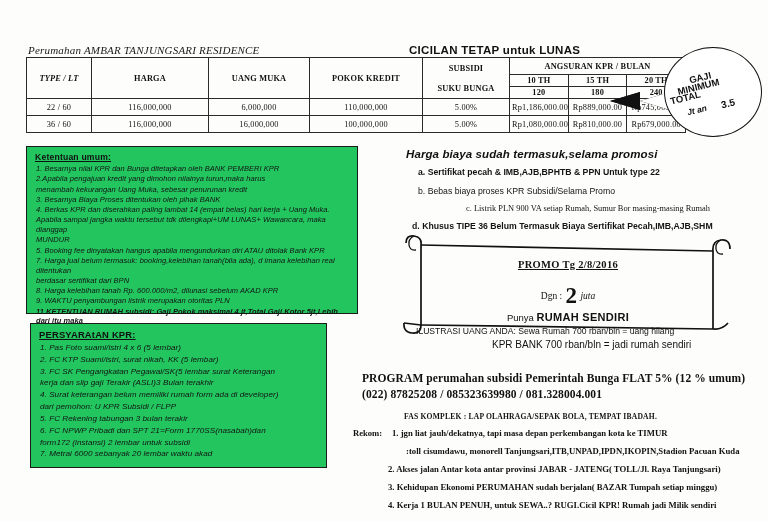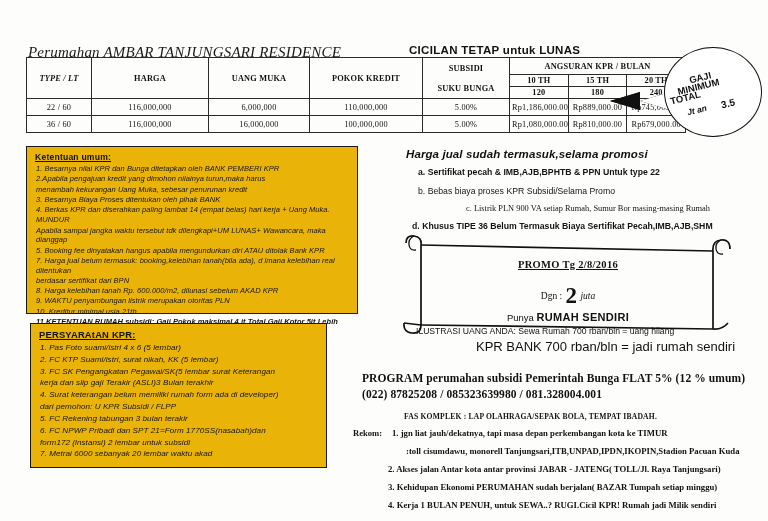--- a/index.html
+++ b/index.html
@@ -16,7 +16,7 @@
   .doc-title{
     position:absolute;left:28px;top:44px;
     font-family:"Liberation Serif", serif;
-    font-style:italic;font-size:15px;letter-spacing:.2px;
+    font-style:italic;font-size:11px;letter-spacing:.2px;
     white-space:nowrap;color:#1a1a1a;
   }
   .cicilan-title{

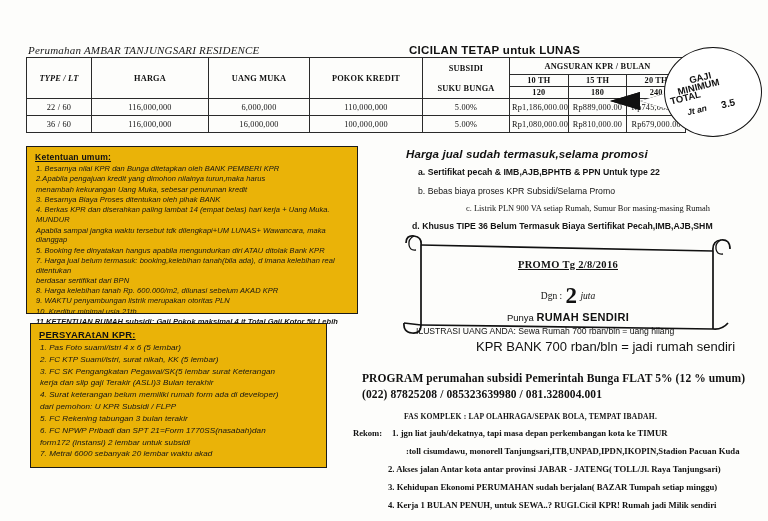--- a/index.html
+++ b/index.html
@@ -85,7 +85,7 @@
 
   
   .box{
-    position:absolute;border:1.4px solid #1a1a1a;background:#eab308;
+    position:absolute;border:1.4px solid #1a1a1a;background:#22c55e;
     font-family:"Liberation Sans", sans-serif;
   }
   #ketentuan-box{left:26px;top:146px;width:330px;height:166px;}

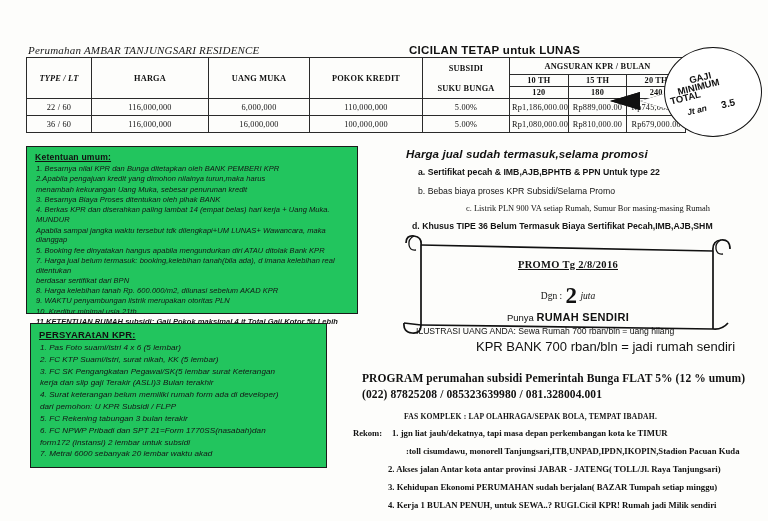--- a/index.html
+++ b/index.html
@@ -288,7 +288,7 @@
     </div>
   </div>
 
-  <div class="harga-head">Harga jual sudah termasuk,selama promosi</div>
+  <div class="harga-head">Harga biaya sudah termasuk,selama promosi</div>
   <div class="hj hj-a">a. Sertifikat pecah &amp; IMB,AJB,BPHTB &amp; PPN Untuk type 22</div>
   <div class="hj hj-b">b. Bebas biaya proses KPR Subsidi/Selama Promo</div>
   <div class="hj hj-c">c. Listrik  PLN 900 VA setiap Rumah, Sumur Bor masing-masing  Rumah</div>

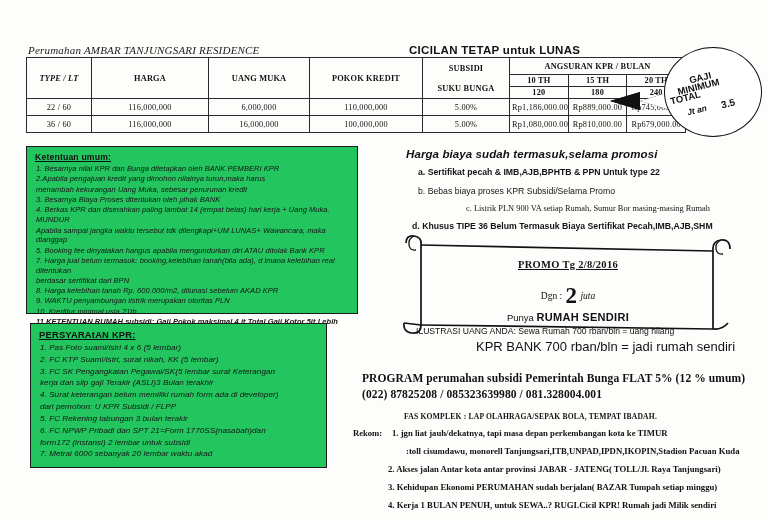--- a/index.html
+++ b/index.html
@@ -256,8 +256,8 @@
         <li>    menambah  kekurangan Uang Muka, sebesar penurunan kredit</li>
         <li>3. Besarnya Biaya Proses ditentukan  oleh  pihak  BANK</li>
         <li>4. Berkas KPR dan diserahkan paling lambat 14 (empat belas) hari kerja + Uang Muka.</li>
+        <li>    Apabila sampai jangka waktu tersebut tdk  dilengkapi+UM LUNAS+ Wawancara,   maka dianggap</li>
         <li>MUNDUR</li>
-        <li>    Apabila sampai jangka waktu tersebut tdk  dilengkapi+UM LUNAS+ Wawancara,   maka dianggap</li>
         <li>5. Booking fee dinyatakan hangus apabila mengundurkan diri ATAU ditolak Bank KPR</li>
         <li>7. Harga jual belum termasuk: booking,kelebihan tanah(bila ada), d imana kelebihan real  ditentukan</li>
         <li>berdasar sertifikat dari BPN</li>

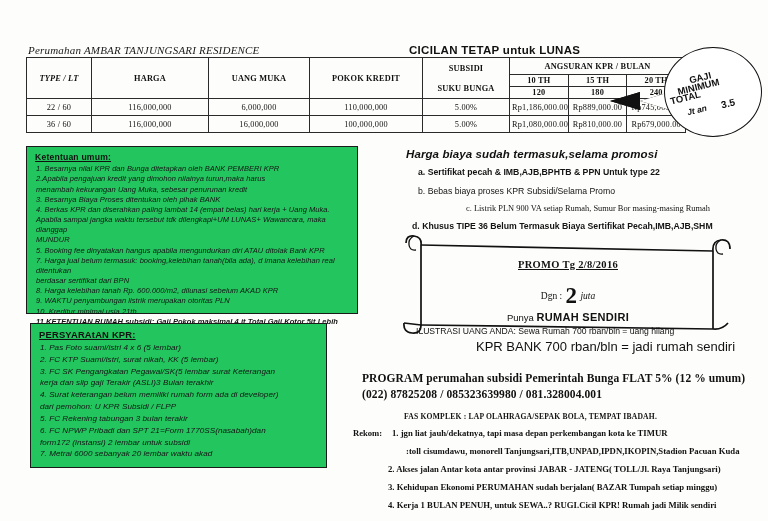--- a/index.html
+++ b/index.html
@@ -263,7 +263,6 @@
         <li>berdasar sertifikat dari BPN</li>
         <li>8. Harga kelebihan tanah Rp. 600.000/m2, dilunasi sebelum  AKAD KPR</li>
         <li>9. WAKTU penyambungan listrik  merupakan otoritas PLN</li>
-        <li>10. Kreditur  minimal  usia 21th</li>
         <li class="b">11.KETENTUAN RUMAH subsidi: Gaji Pokok maksimal 4 jt,Total Gaji Kotor  5jt,Lebih dari itu maka</li>
         <li class="b">non subsidi</li>
       </ul>

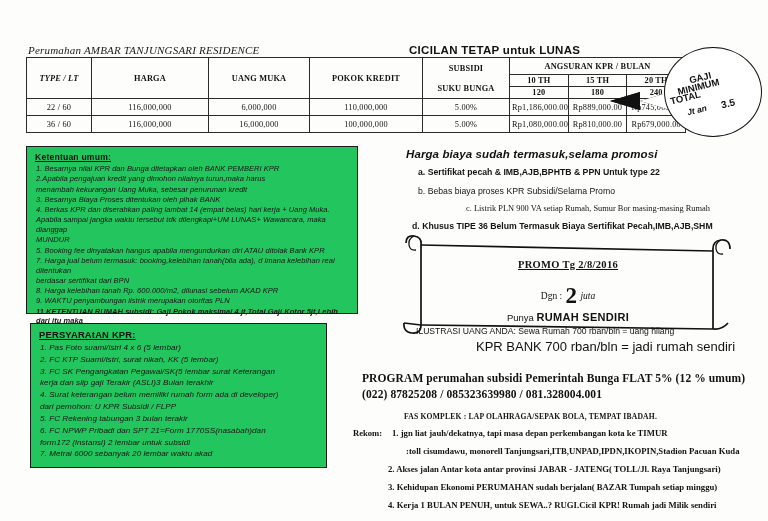--- a/index.html
+++ b/index.html
@@ -145,7 +145,7 @@
     position:absolute;left:24px;top:93px;font-size:8.6px;white-space:nowrap;
   }
   .promo-ill2{
-    position:absolute;left:84px;top:106px;font-size:13px;white-space:nowrap;
+    position:absolute;left:100px;top:106px;font-size:10px;white-space:nowrap;
   }
 
   

